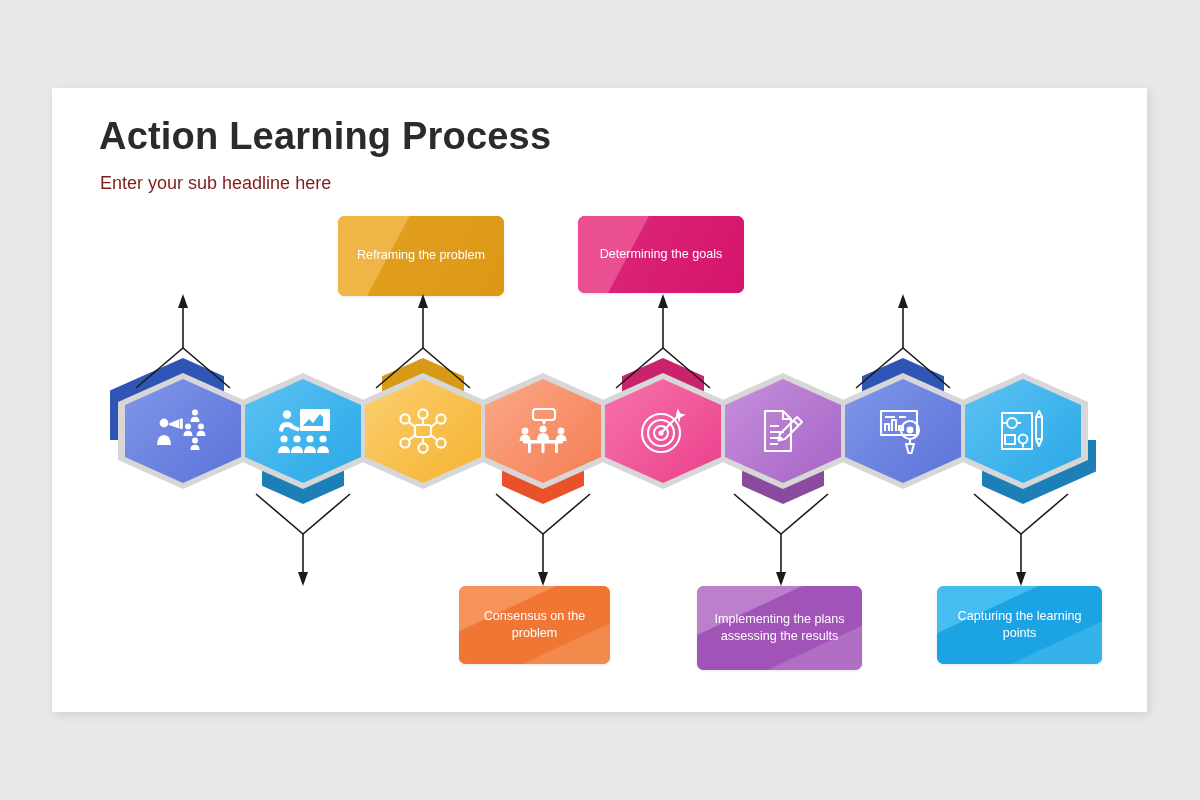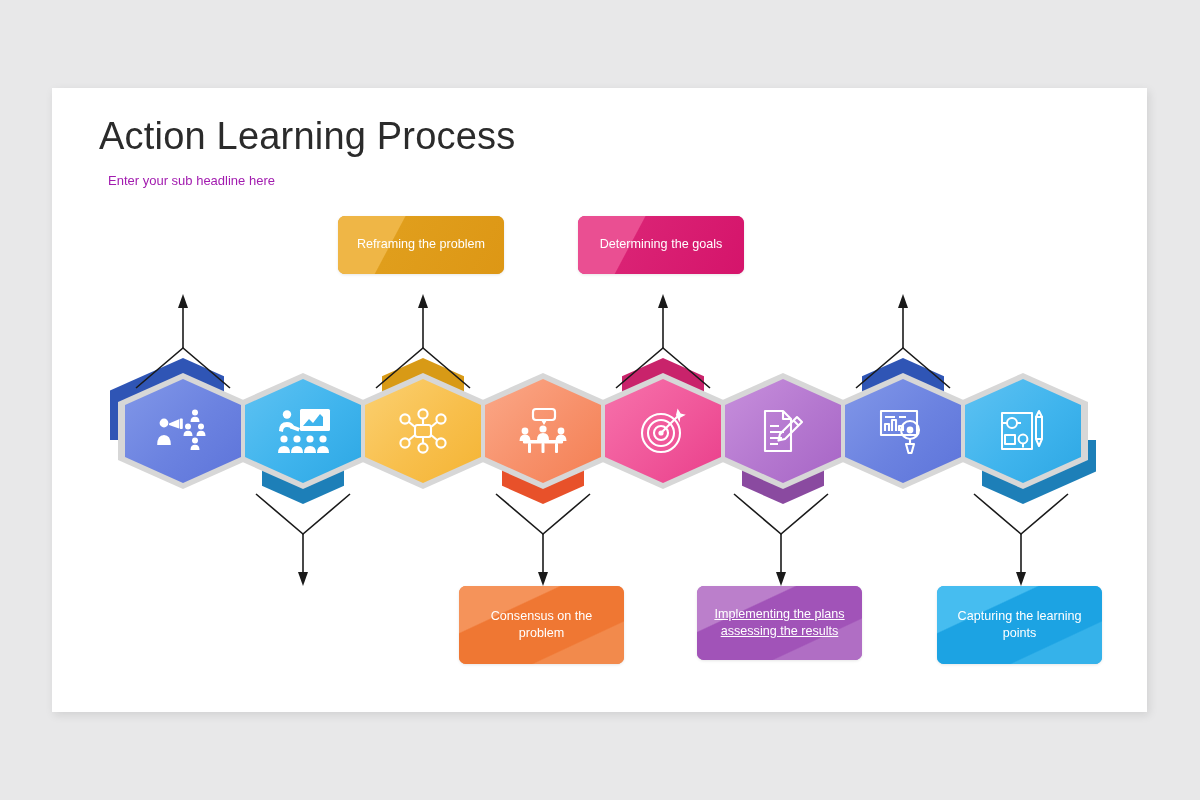--- a/index.html
+++ b/index.html
@@ -20,7 +20,7 @@
     position: absolute;
     left: 47px; top: 27px;
     font-size: 38px;
-    font-weight: 400;
+    font-weight: 700;
     color: #2b2b2b;
     letter-spacing: 0.2px;
     white-space: nowrap;

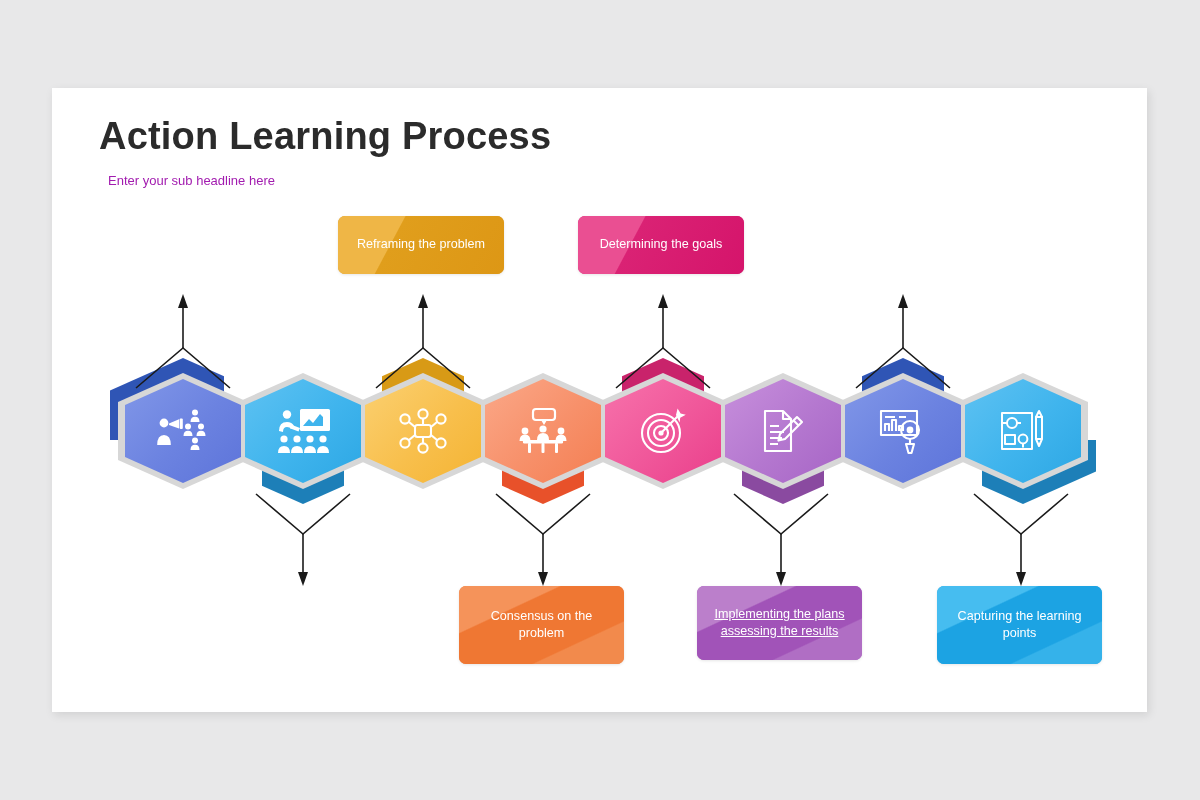--- a/index.html
+++ b/index.html
@@ -27,9 +27,9 @@
   }
   #page-subtitle {
     position: absolute;
-    left: 56px; top: 85px;
-    font-size: 13px;
-    color: #a21caf;
+    left: 48px; top: 85px;
+    font-size: 18px;
+    color: #7f1d1d;
     white-space: nowrap;
   }
 

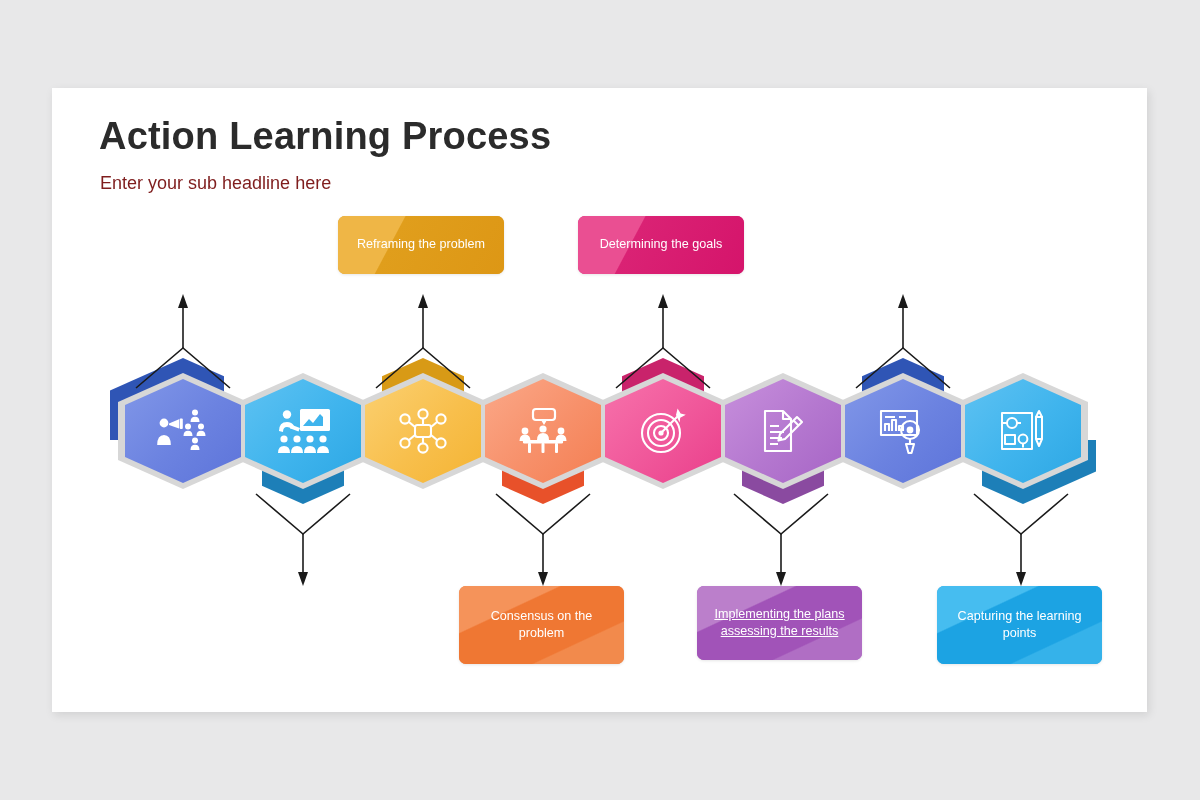--- a/index.html
+++ b/index.html
@@ -85,7 +85,7 @@
   <div id="page-subtitle">Enter your sub headline here</div>
 
 
-  <div class="label-box" style="left:286px; top:128px; width:166px; height:58px; background:#dd9715;">
+  <div class="label-box" style="left:286px; top:128px; width:166px; height:80px; background:#dd9715;">
     <div class="sheen" style="background:linear-gradient(118deg,#efb646 0%,#efb646 34%,#e09e1c 34.6%,#dd9715 100%);"></div>
     <span class="lb-text">Reframing the problem</span>
   </div>

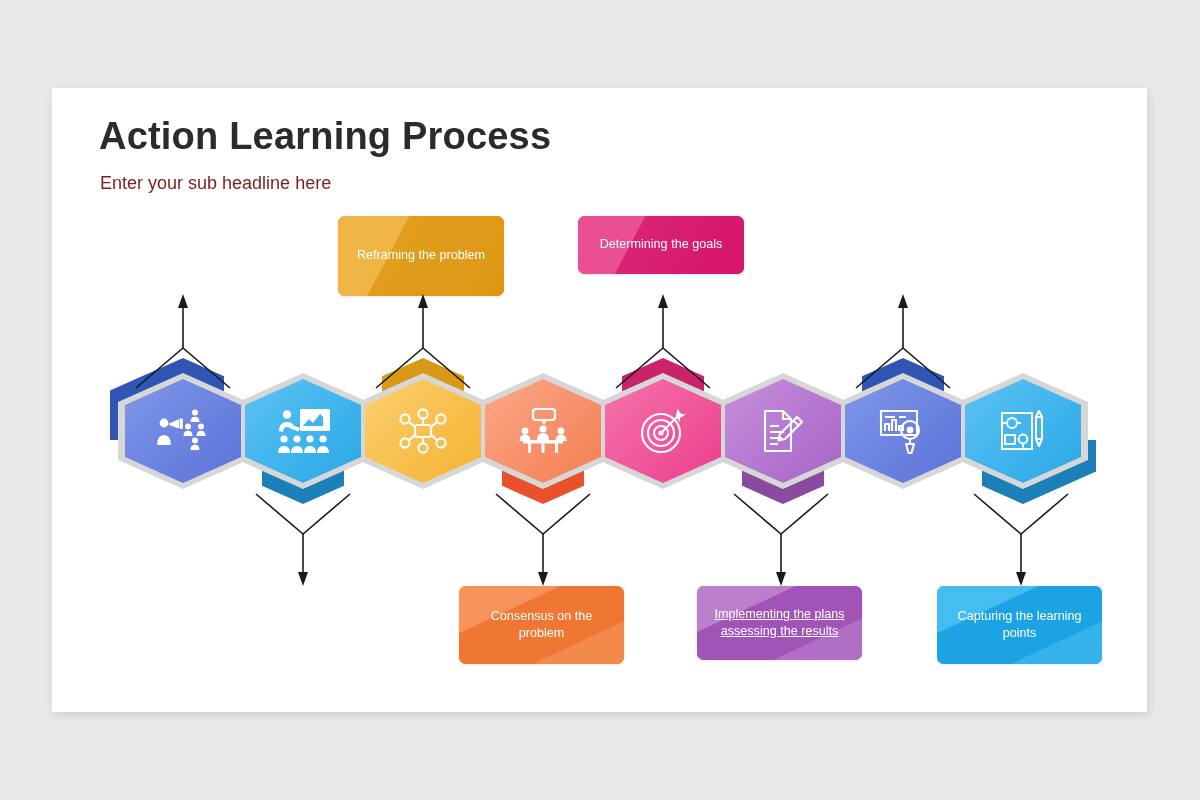--- a/index.html
+++ b/index.html
@@ -90,7 +90,7 @@
     <span class="lb-text">Reframing the problem</span>
   </div>
 
-  <div class="label-box" style="left:526px; top:128px; width:166px; height:58px; background:#d5146b;">
+  <div class="label-box" style="left:526px; top:128px; width:166px; height:77px; background:#d5146b;">
     <div class="sheen" style="background:linear-gradient(118deg,#ea4f92 0%,#ea4f92 34%,#da2274 34.6%,#d5146b 100%);"></div>
     <span class="lb-text">Determining the goals</span>
   </div>

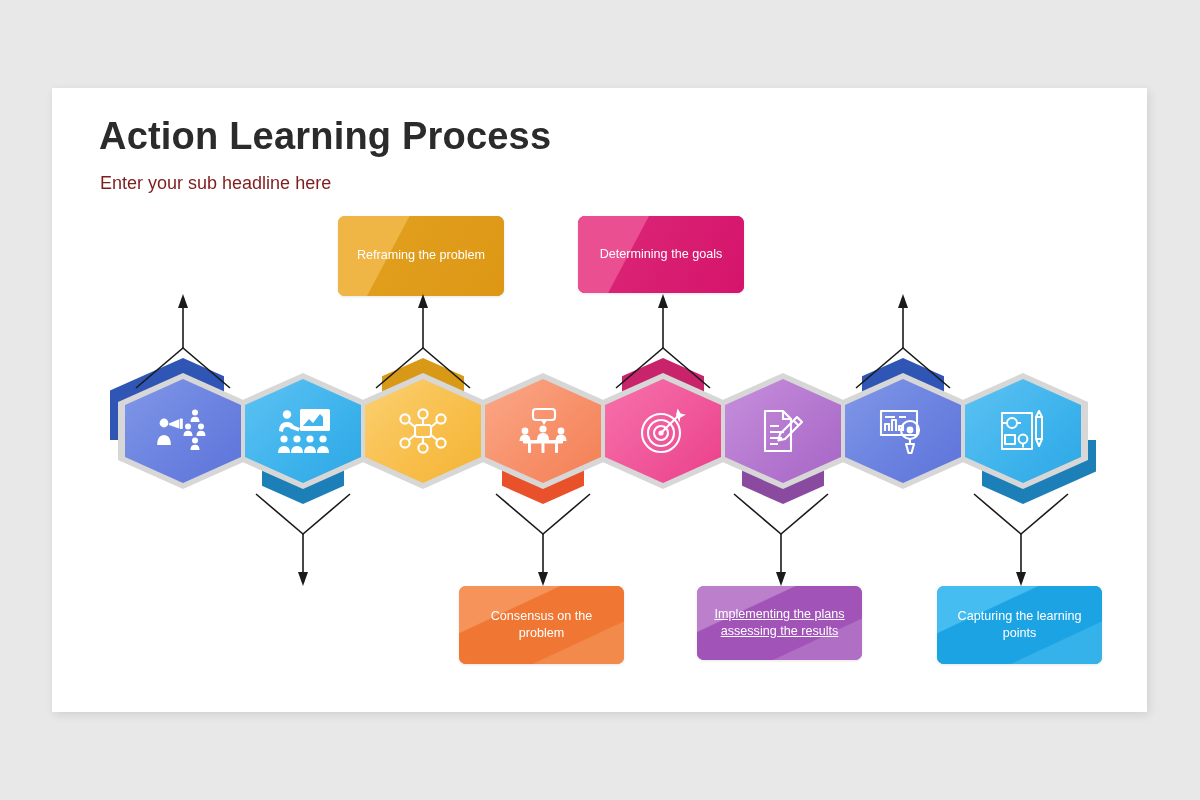--- a/index.html
+++ b/index.html
@@ -97,7 +97,7 @@
 
 
 
-  <div class="label-box" style="left:407px; top:498px; width:165px; height:78px; background:#ef7733;">
+  <div class="label-box" style="left:407px; top:498px; width:151px; height:78px; background:#ef7733;">
     <div class="sheen" style="background:linear-gradient(155deg,#f5935a 0%,#f5935a 30%,#ef7733 31%,#ef7733 72%,#f28a4c 73%,#f28a4c 100%);"></div>
     <span class="lb-text">Consensus on the problem</span>
   </div>

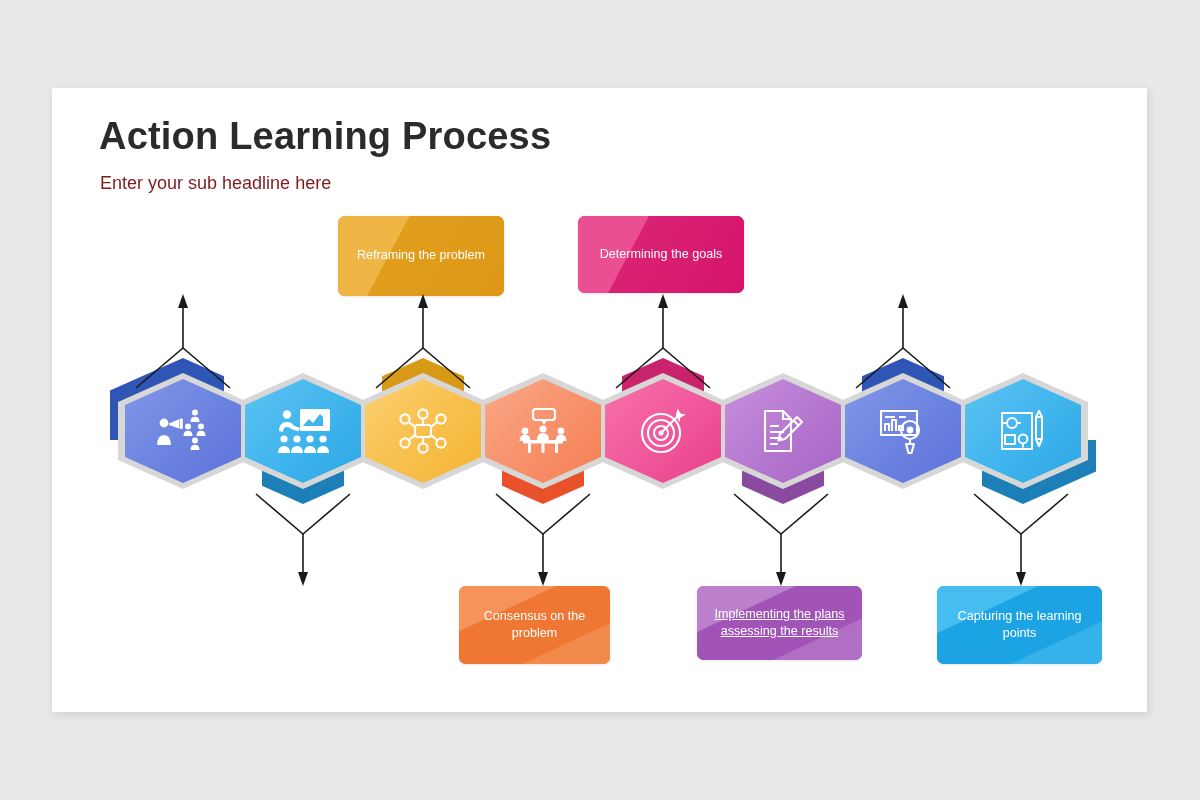--- a/index.html
+++ b/index.html
@@ -102,7 +102,7 @@
     <span class="lb-text">Consensus on the problem</span>
   </div>
 
-  <div class="label-box" style="left:645px; top:498px; width:165px; height:74px; background:#a153b8;text-decoration:underline;">
+  <div class="label-box" style="left:645px; top:498px; width:165px; height:84px; background:#a153b8;">
     <div class="sheen" style="background:linear-gradient(155deg,#bb7fcb 0%,#bb7fcb 30%,#a153b8 31%,#a153b8 72%,#b06ec4 73%,#b06ec4 100%);"></div>
     <span class="lb-text">Implementing the plans assessing the results</span>
   </div>

